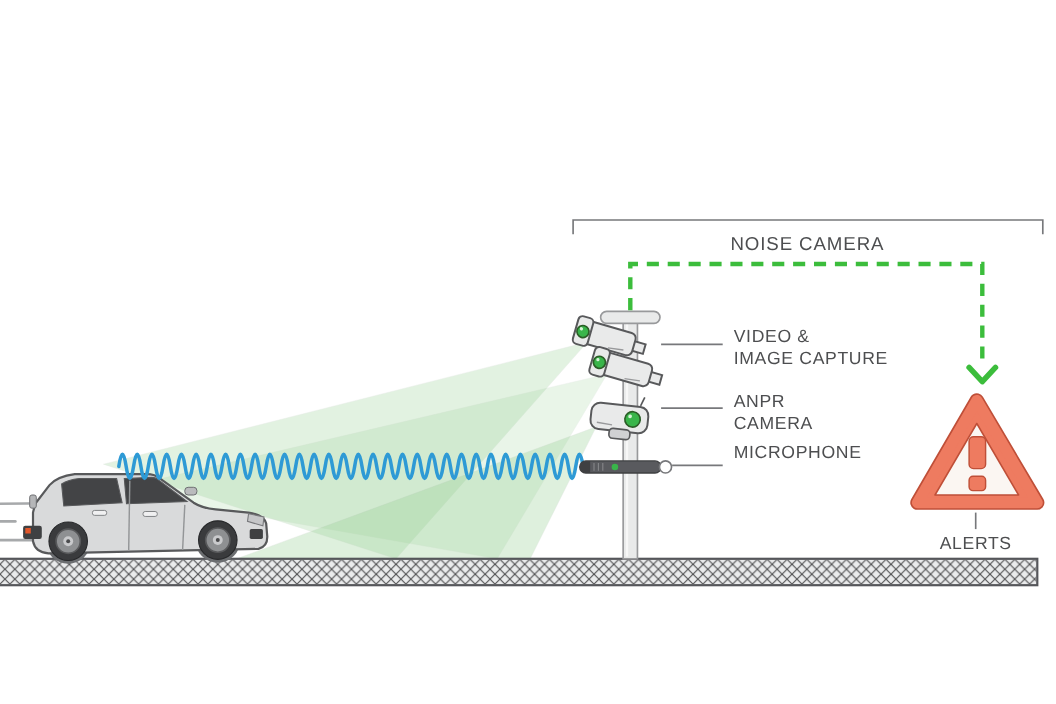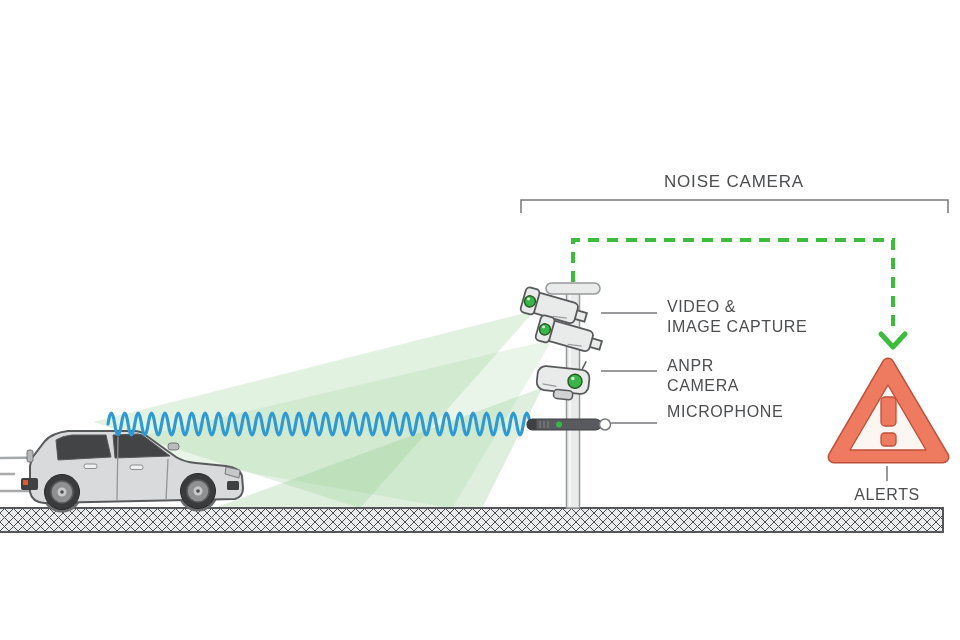--- a/index.html
+++ b/index.html
@@ -14,7 +14,7 @@
     font-size:16px;line-height:20px;letter-spacing:0.6px;font-weight:400;
     white-space:pre-line;
   }
-  .lbl.title{font-size:17px;letter-spacing:0.8px;text-align:center;}
+  .lbl.title{font-size:17px;letter-spacing:0.8px;text-align:center;margin-top:40px;}
   .lbl.center{text-align:center;}
 
   

